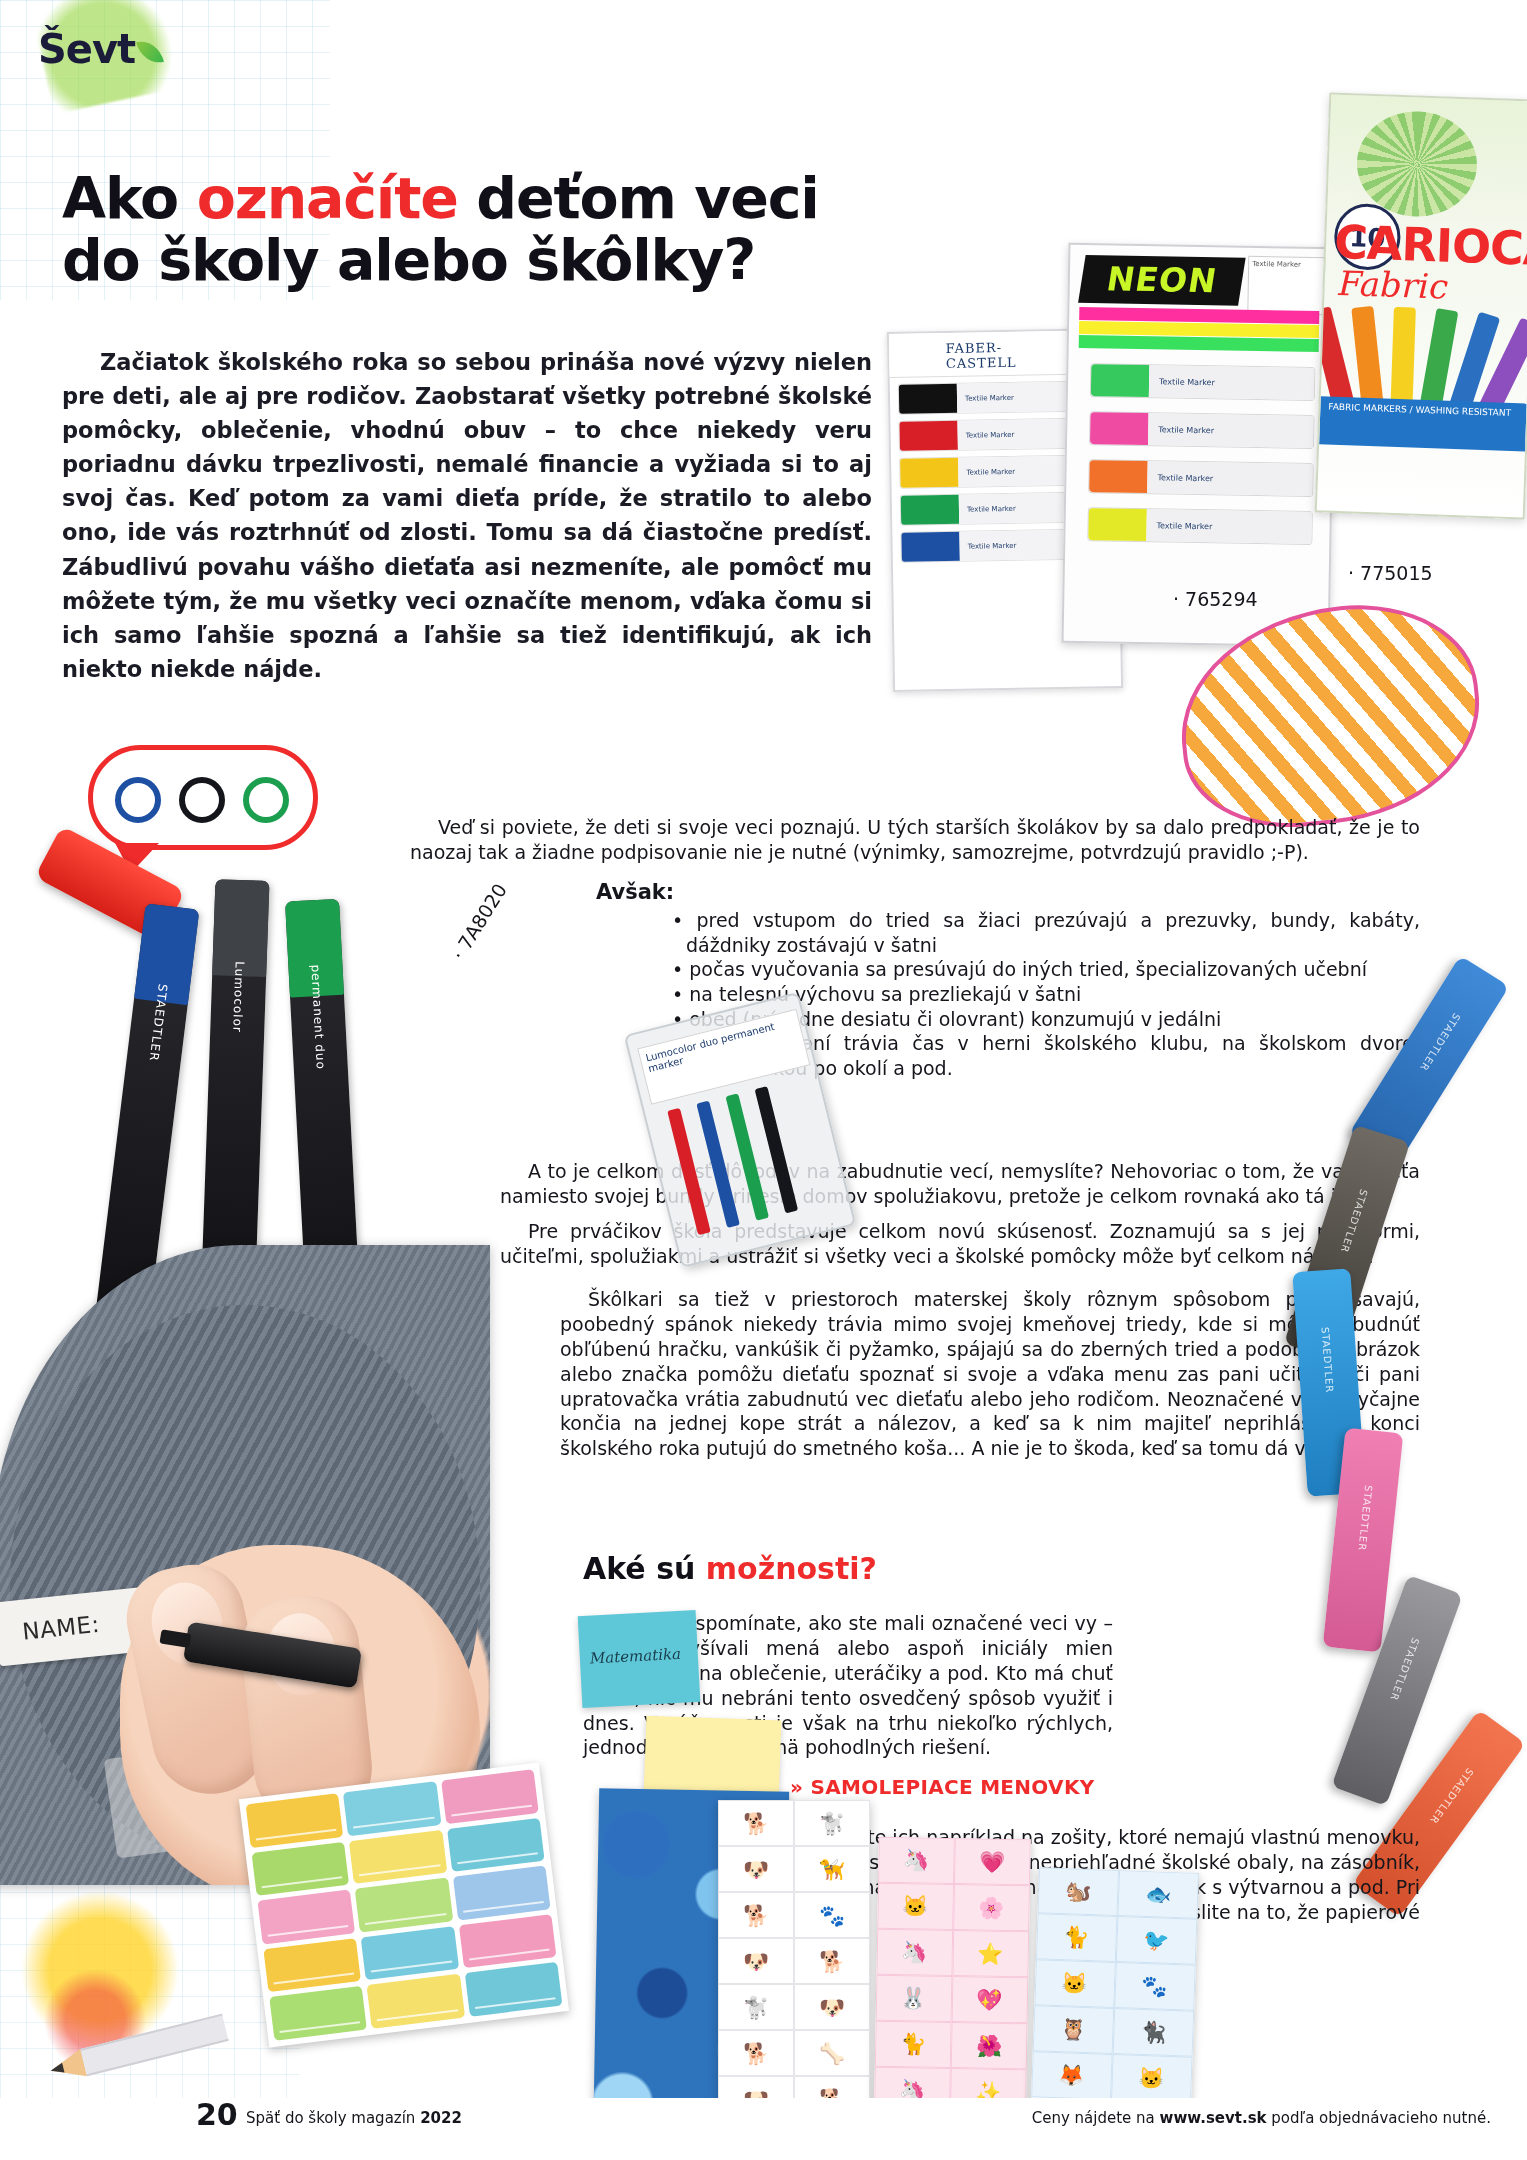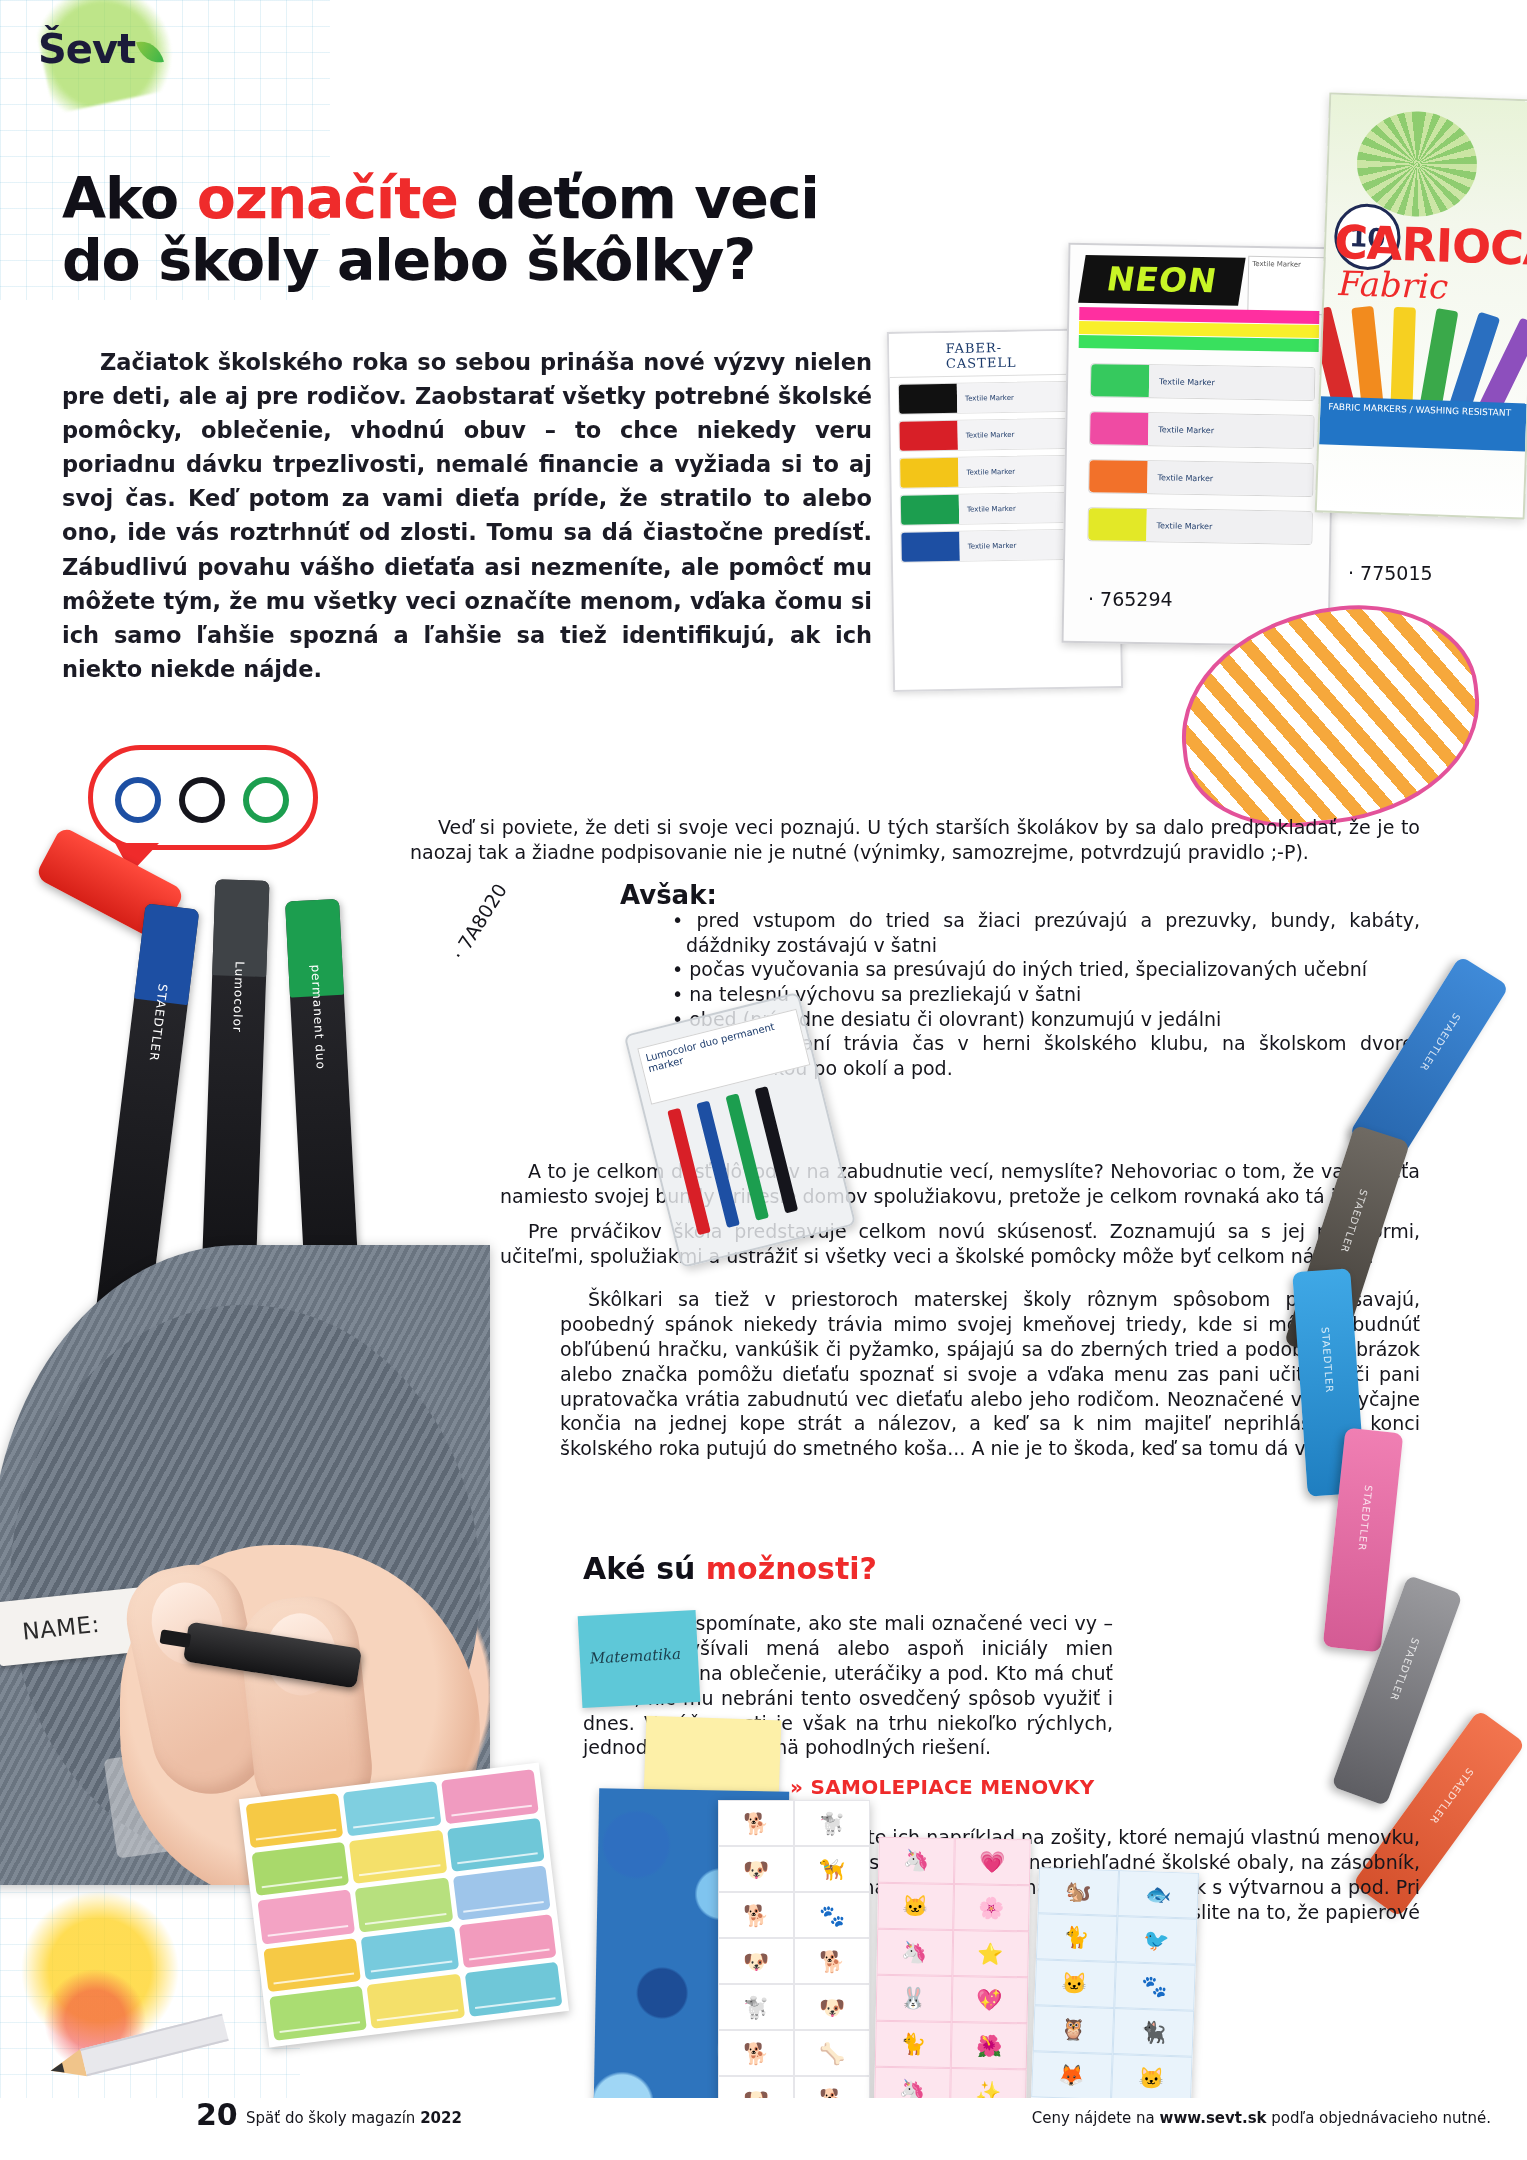--- a/index.html
+++ b/index.html
@@ -170,7 +170,7 @@
     font-size:19px; color:#15151c;
   }
   .code::before { content:"· "; }
-  #code-765294 { left:1088px; top:588px; }
+  #code-765294 { left:1173px; top:588px; }
   #code-775015 { left:1348px; top:562px; }
   #code-7A8020 { left:447px; top:952px; transform:rotate(-58deg); transform-origin:left top; }
   #code-747020 { left:600px; top:1817px; }

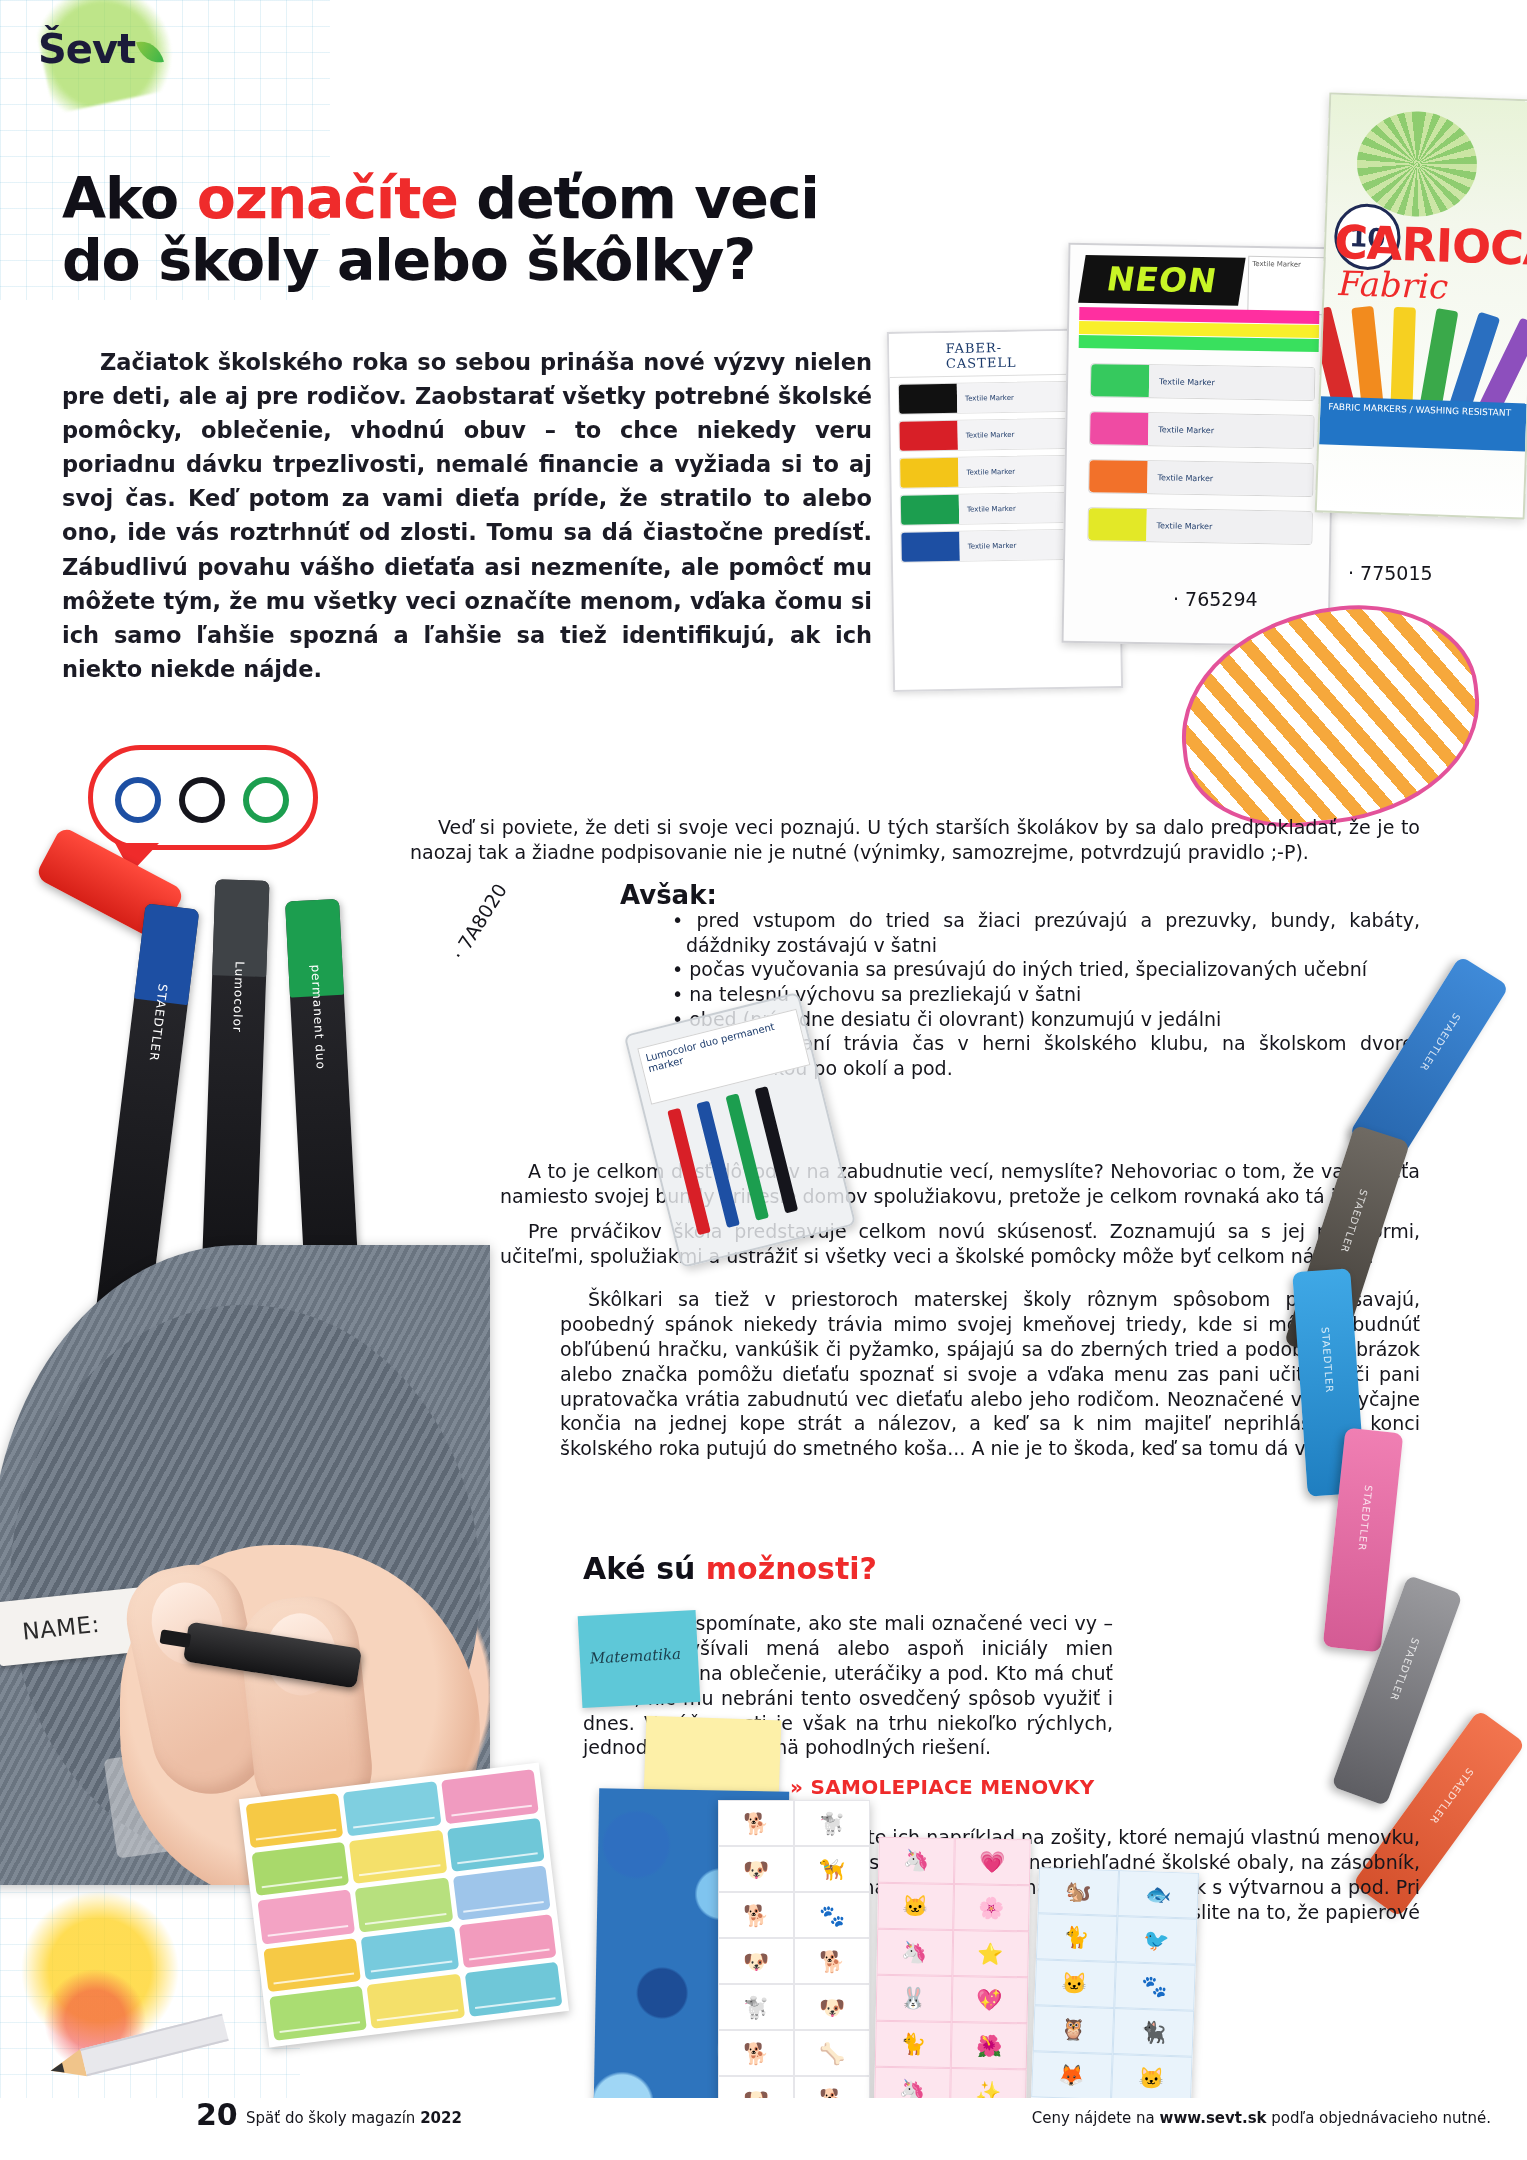--- a/index.html
+++ b/index.html
@@ -107,9 +107,9 @@
   }
   #copy-why { left:410px; top:796px; width:1010px; text-indent:28px; }
   .avsak {
-    position:absolute; left:620px; top:880px;
-    font-family:"DejaVu Sans", sans-serif;
-    font-weight:bold; font-size:26px; color:#15151c;
+    position:absolute; left:596px; top:880px;
+    font-family:"DejaVu Sans", sans-serif;
+    font-weight:bold; font-size:21px; color:#15151c;
   }
   .bullets {
     position:absolute; left:672px; top:908px; width:748px;

